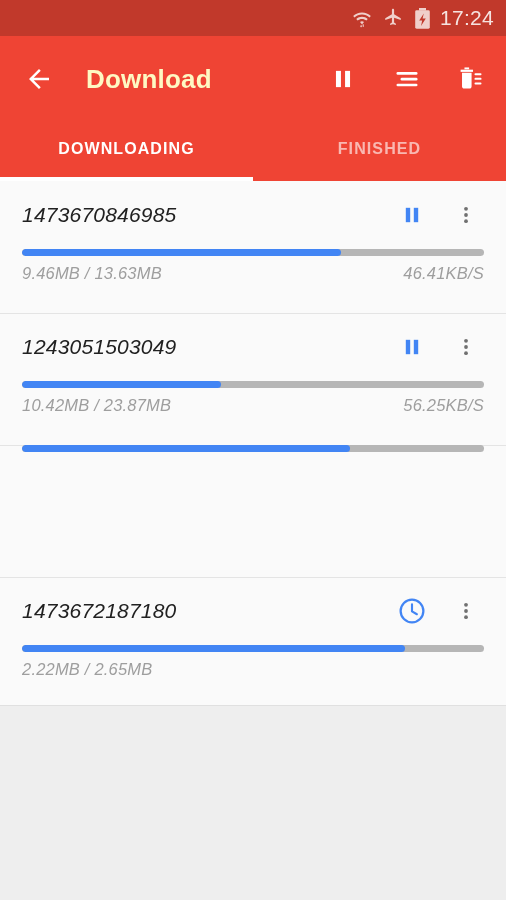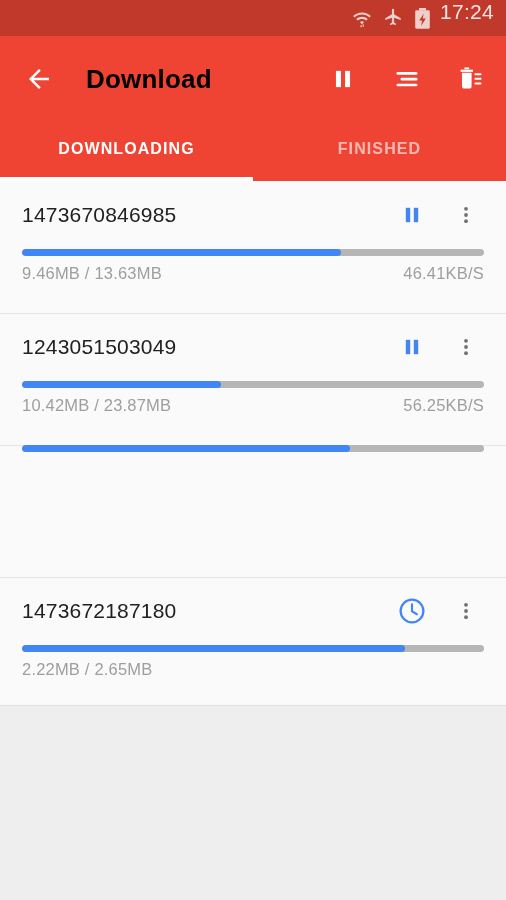--- a/index.html
+++ b/index.html
@@ -27,6 +27,7 @@
     height: 36px;
     background: #c1392b;
     display: flex;
+    align-items: center;
     justify-content: flex-end;
     padding-right: 12px;
     box-sizing: border-box;

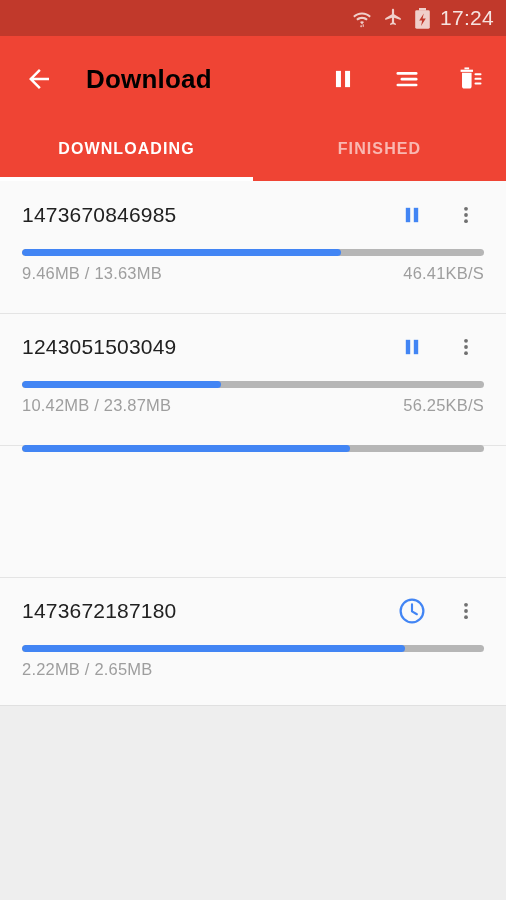--- a/index.html
+++ b/index.html
@@ -73,7 +73,7 @@
     flex: 0 0 auto;
   }
   .appbar-title {
-    color: #000000;
+    color: #fef9c3;
     font-size: 26px;
     font-weight: bold;
     margin-left: 30px;

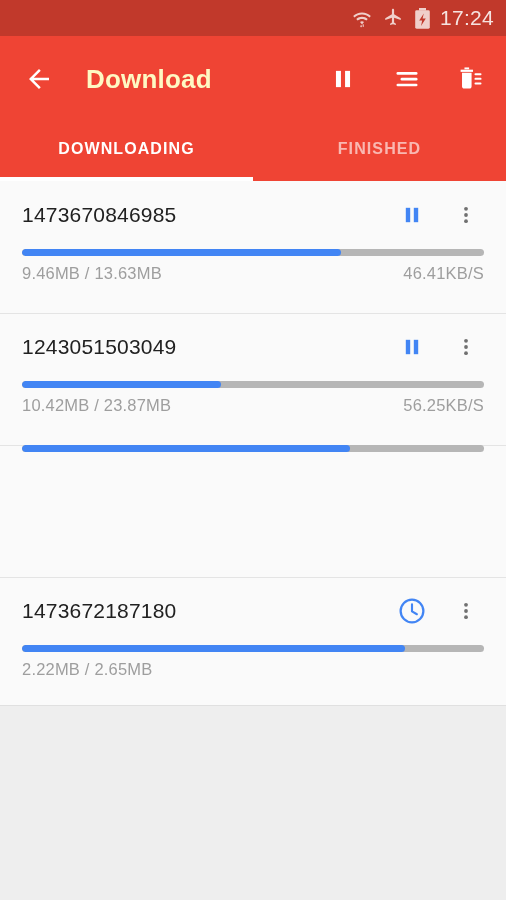--- a/index.html
+++ b/index.html
@@ -139,6 +139,7 @@
     box-sizing: border-box;
     height: 132px;
     cursor: pointer;
+    font-style: italic;
   }
   .dl-item:last-child {
     height: 128px;

